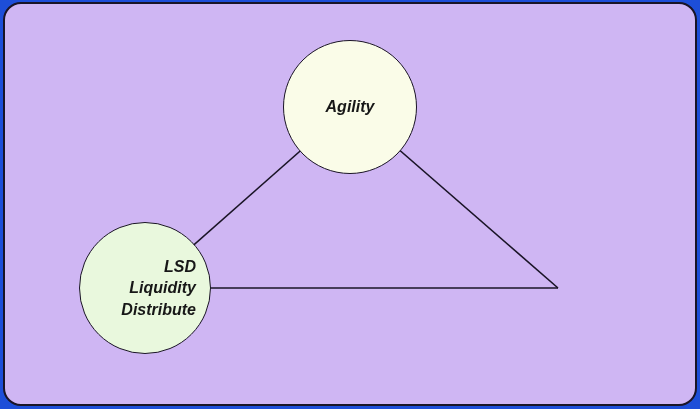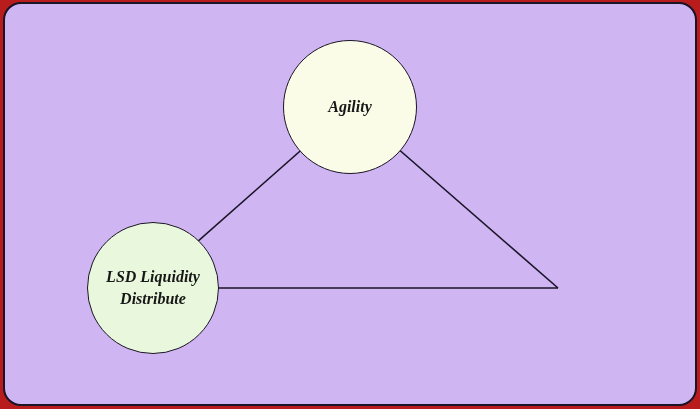--- a/index.html
+++ b/index.html
@@ -12,9 +12,8 @@
     position: relative;
     width: 700px;
     height: 409px;
-    background: #b91c1c;
+    background: #1d4ed8;
     overflow: hidden;
-    font-family: Liberation Serif, serif;
   }
   .canvas {
     position: absolute;

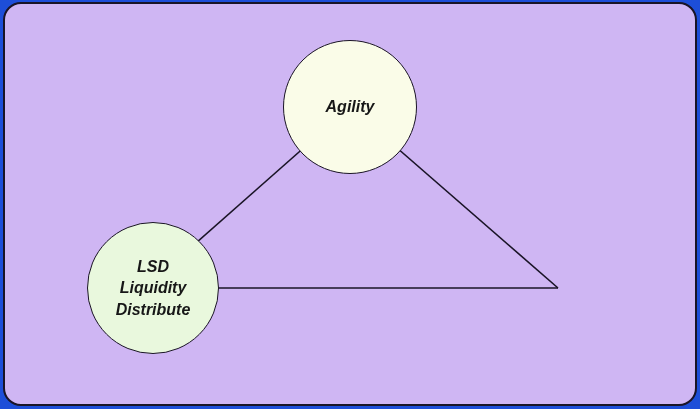--- a/index.html
+++ b/index.html
@@ -60,10 +60,11 @@
     height: 134px;
   }
   .node-lsd {
-    left: 87px;
+    left: 79px;
     top: 222px;
     width: 132px;
     height: 132px;
+    text-align: right;
   }
   .node-ausd {
     left: 492px;

